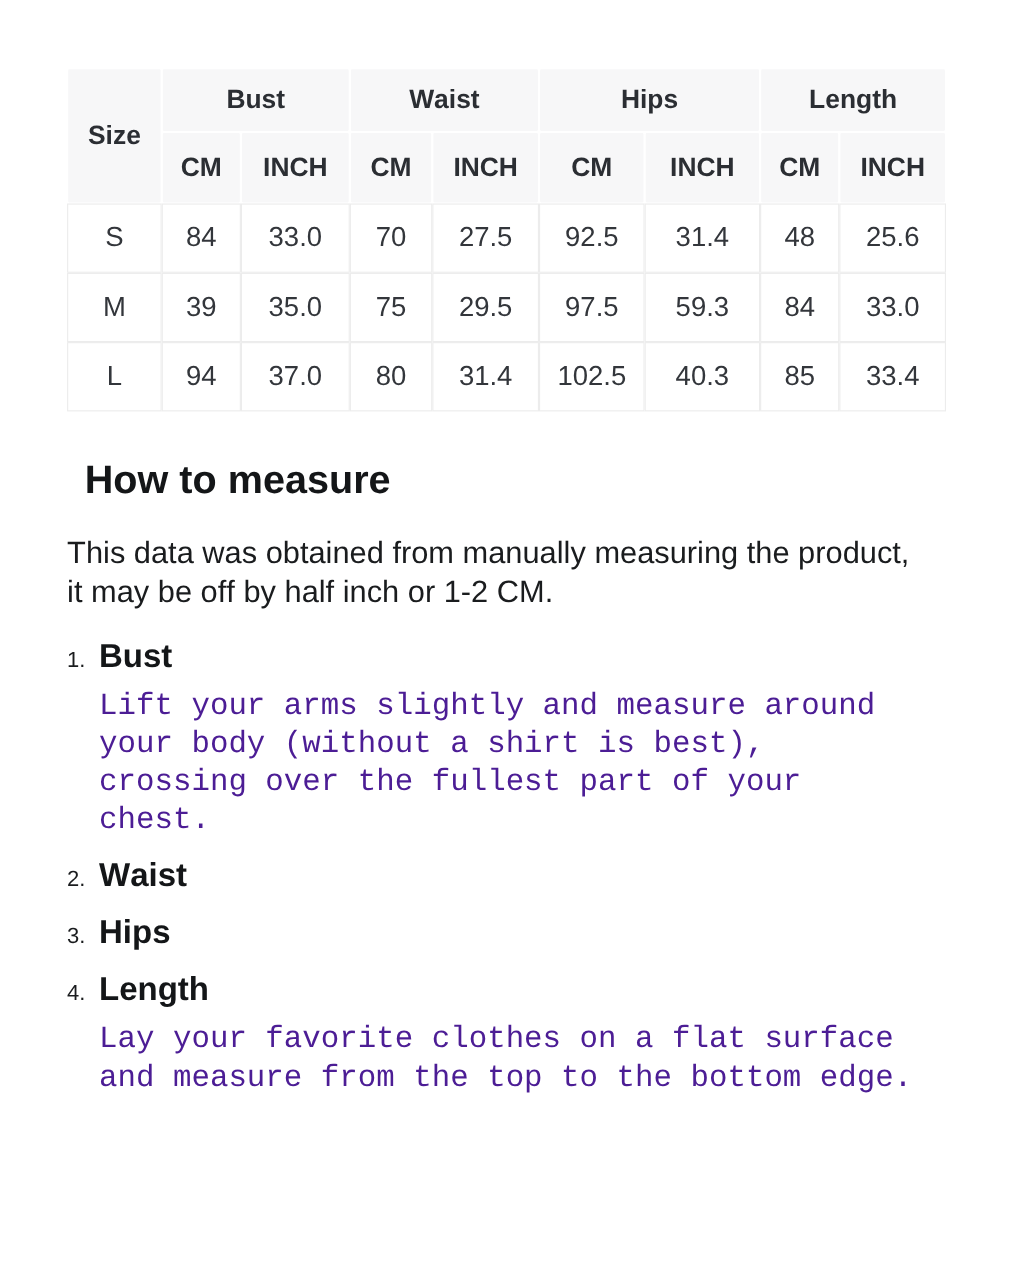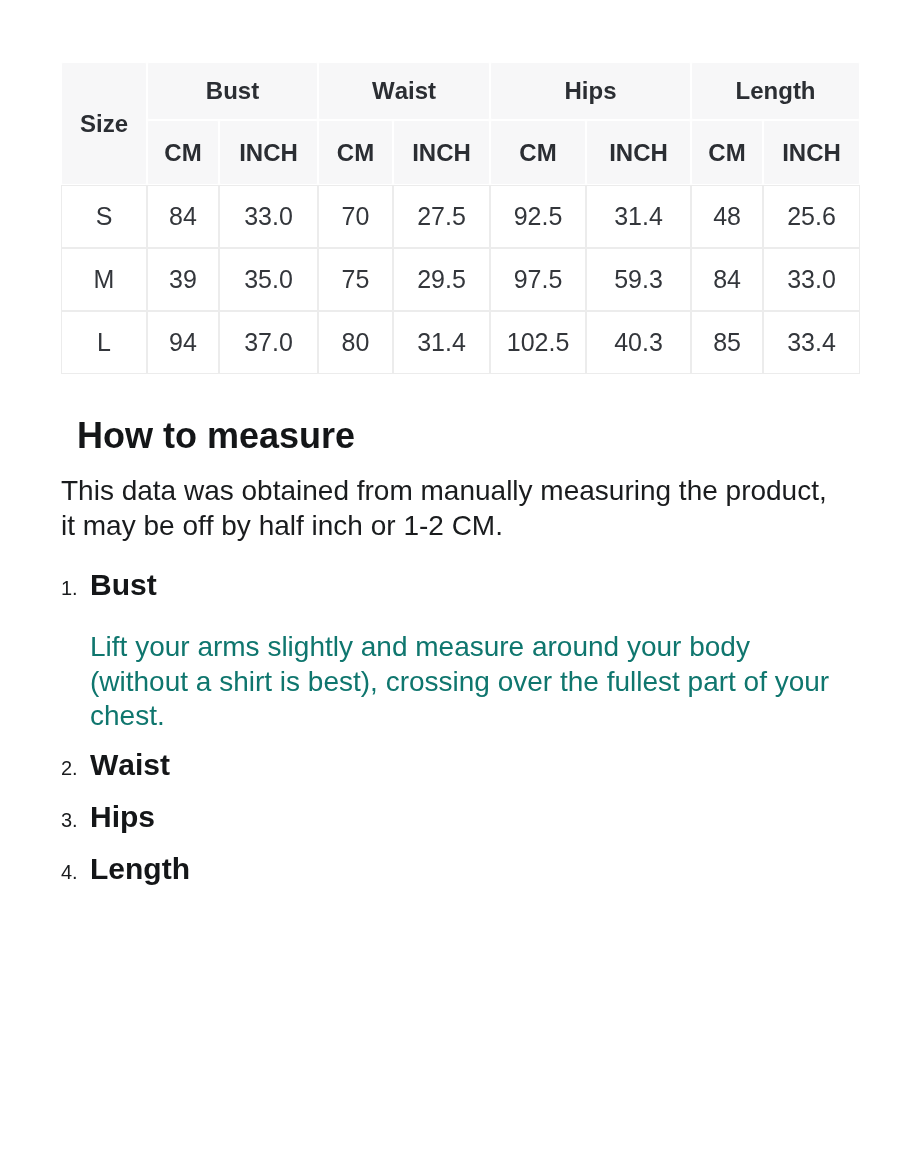--- a/index.html
+++ b/index.html
@@ -62,7 +62,7 @@
     color: #141618;
   }
   .howto-intro {
-    margin: 16px 0 0 0;
+    margin: 28px 0 0 0;
     width: 780px;
     font-size: 28px;
     line-height: 34.5px;

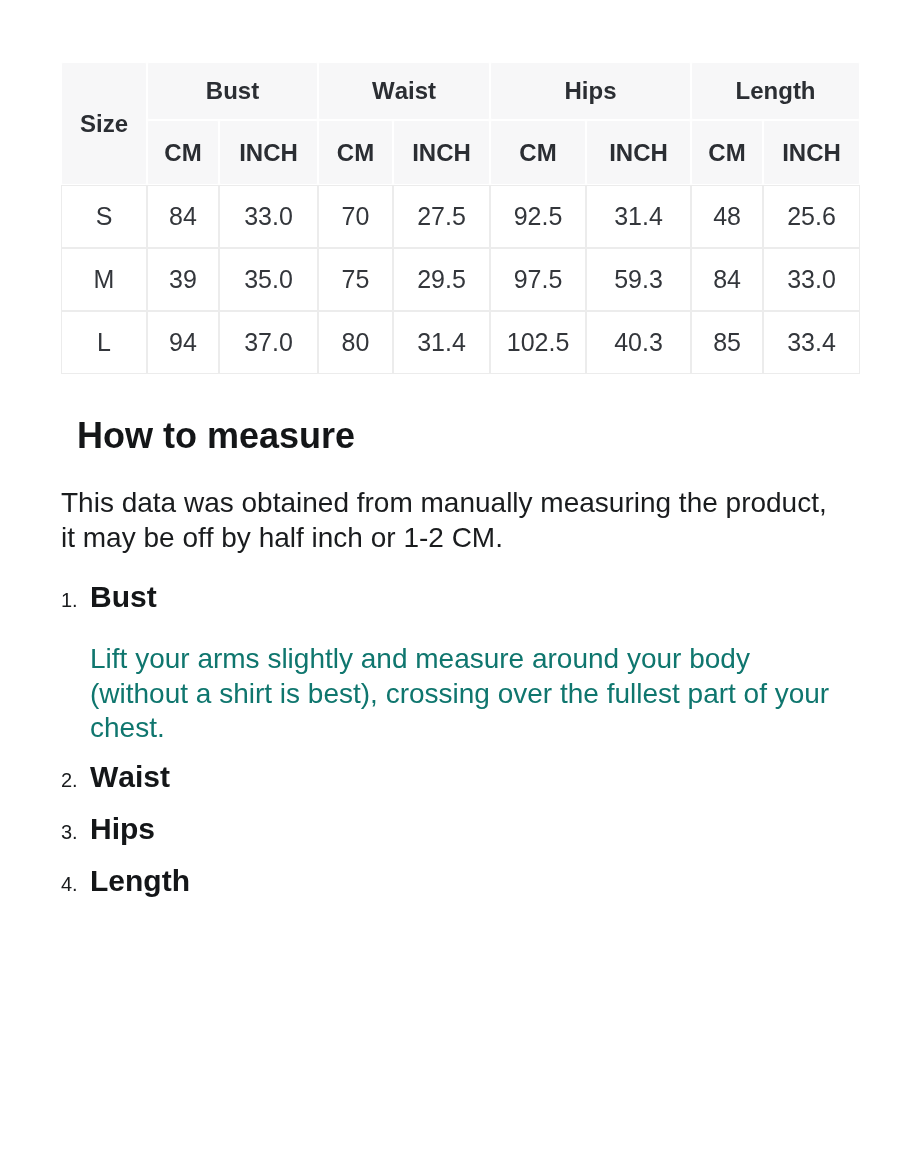--- a/index.html
+++ b/index.html
@@ -89,11 +89,12 @@
     color: #141618;
   }
   .step-desc {
-    margin: 24px 0 0 29px;
+    margin: 8px 0 0 29px;
     width: 741px;
     font-size: 28px;
     line-height: 34.7px;
-    color: #0f766e;
+    color: #4c1d95;
+    font-family: Liberation Mono, monospace;
   }
 </style>
 </head>

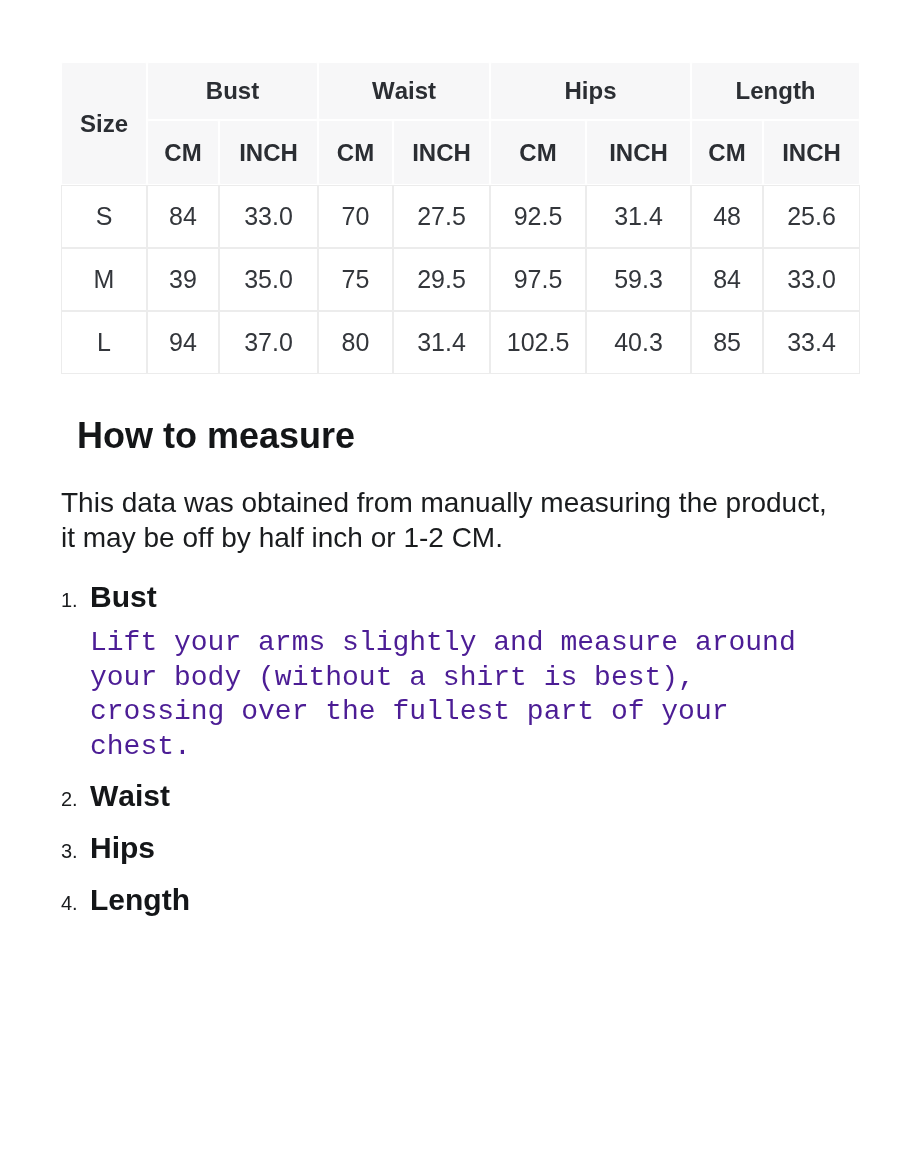--- a/index.html
+++ b/index.html
@@ -203,6 +203,7 @@
         <span class="step-number">4.</span>
         <span class="step-term">Length</span>
       </div>
+      <p class="step-desc">Lay your favorite clothes on a flat surface and measure from the top to the bottom edge.</p>
     </div>
 
   </div>

